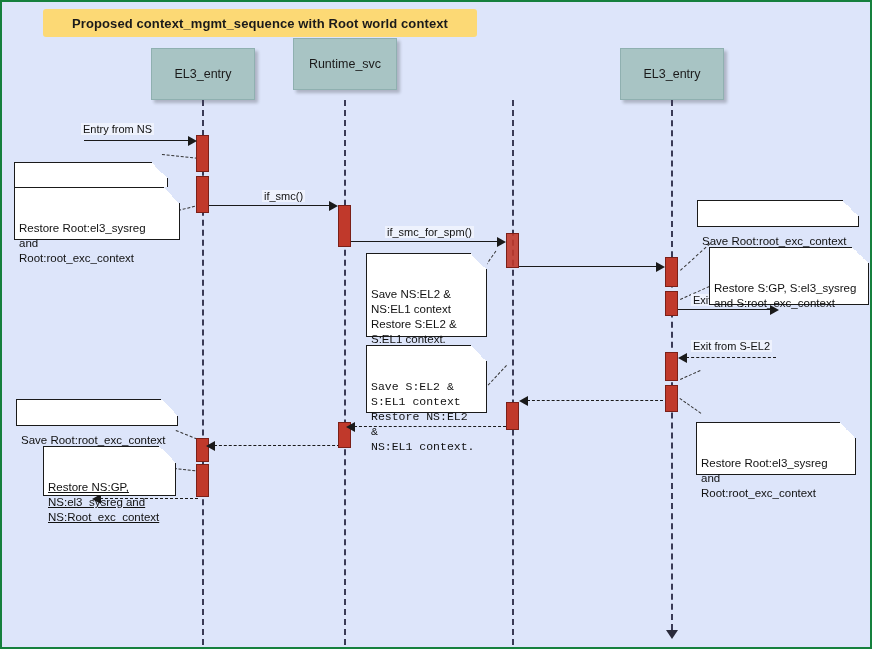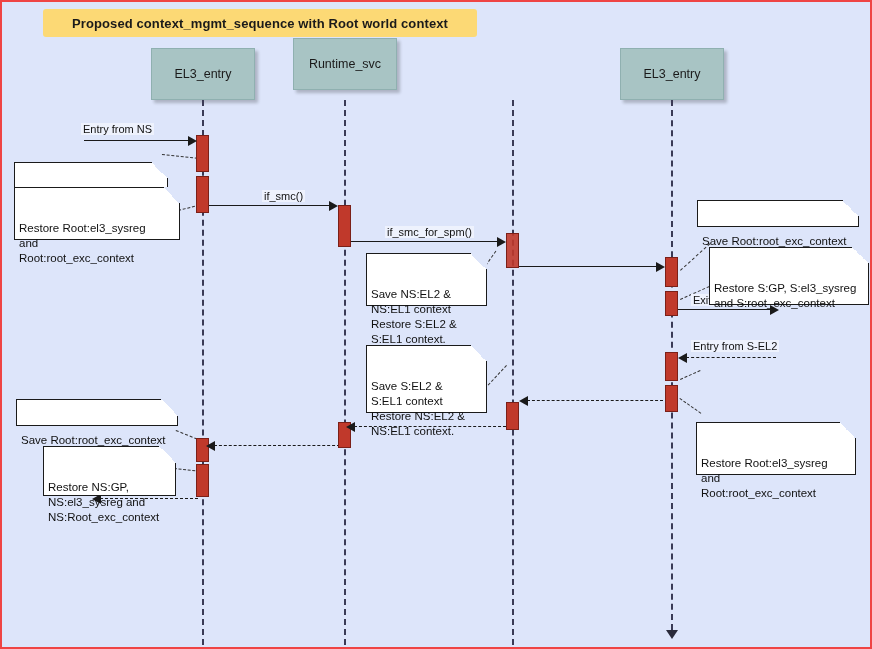--- a/index.html
+++ b/index.html
@@ -12,7 +12,7 @@
     width: 872px;
     height: 649px;
     background: #dde5fa;
-    border: 2px solid #ef4444;
+    border: 2px solid #15803d;
     box-sizing: border-box;
     overflow: hidden;
     font-family: "Liberation Sans", sans-serif;

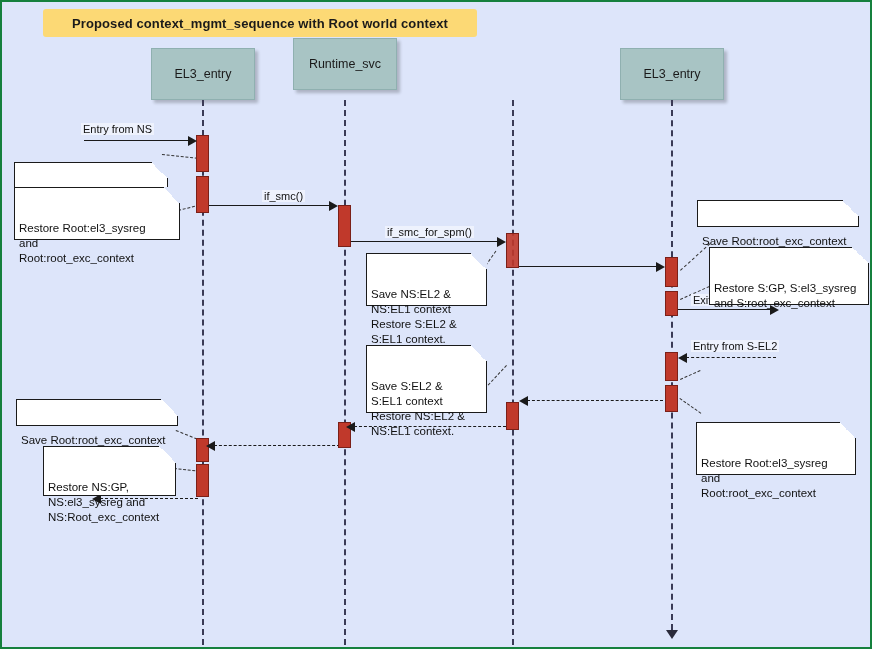--- a/index.html
+++ b/index.html
@@ -253,7 +253,7 @@
 Root:root_exc_context</span>
   </div>
 
-  <div class="note fold-tr" style="left:364px; top:251px; width:121px; height:53px;">
+  <div class="note fold-tr" style="left:364px; top:251px; width:121px; height:84px;">
     <span class="fold"></span>
     <span>Save NS:EL2 &amp;
 NS:EL1 context

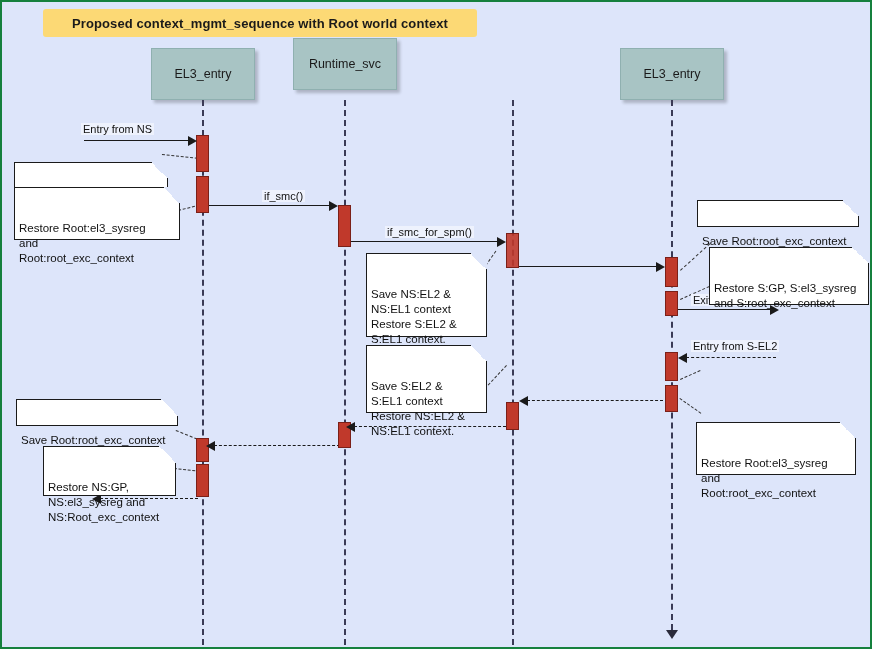--- a/index.html
+++ b/index.html
@@ -215,7 +215,7 @@
 
   <div class="msg dashed" style="left:684px; top:355px; width:90px;"></div>
   <div class="arrowhead-l" style="left:676px; top:351px;"></div>
-  <div class="msg-label" style="left:689px; top:338px;">Entry from S-EL2</div>
+  <div class="msg-label" style="left:689px; top:338px;">Exit from S-EL2</div>
 
   <div class="msg dashed" style="left:525px; top:398px; width:136px;"></div>
   <div class="arrowhead-l" style="left:517px; top:394px;"></div>

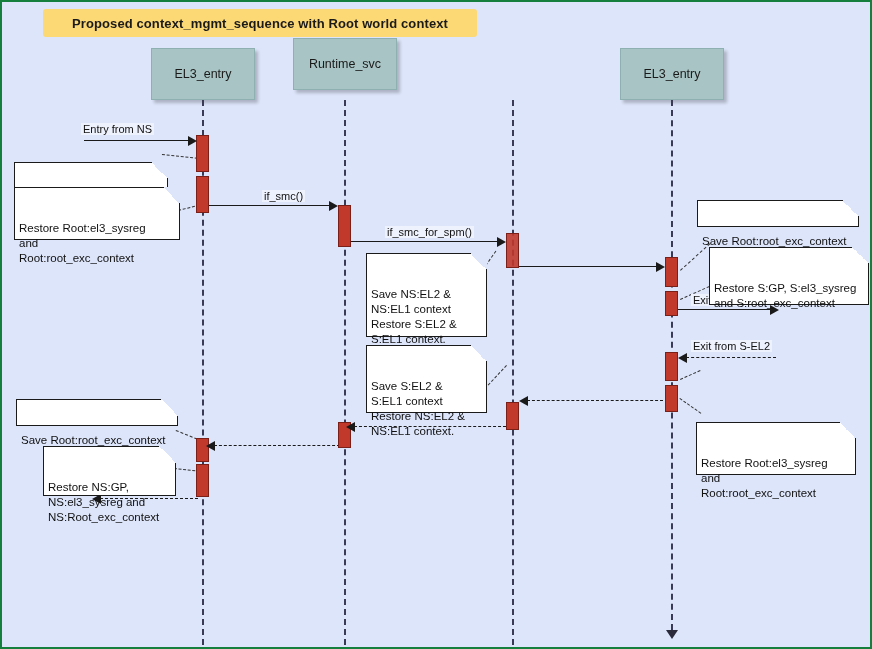--- a/index.html
+++ b/index.html
@@ -272,7 +272,7 @@
 and S:root_exc_context</span>
   </div>
 
-  <div class="note fold-tr" style="left:364px; top:343px; width:121px; height:68px;">
+  <div class="note fold-tr" style="left:364px; top:343px; width:121px; height:68px;font-family:Liberation Mono, monospace;">
     <span class="fold"></span>
     <span>Save S:EL2 &amp;
 S:EL1 context

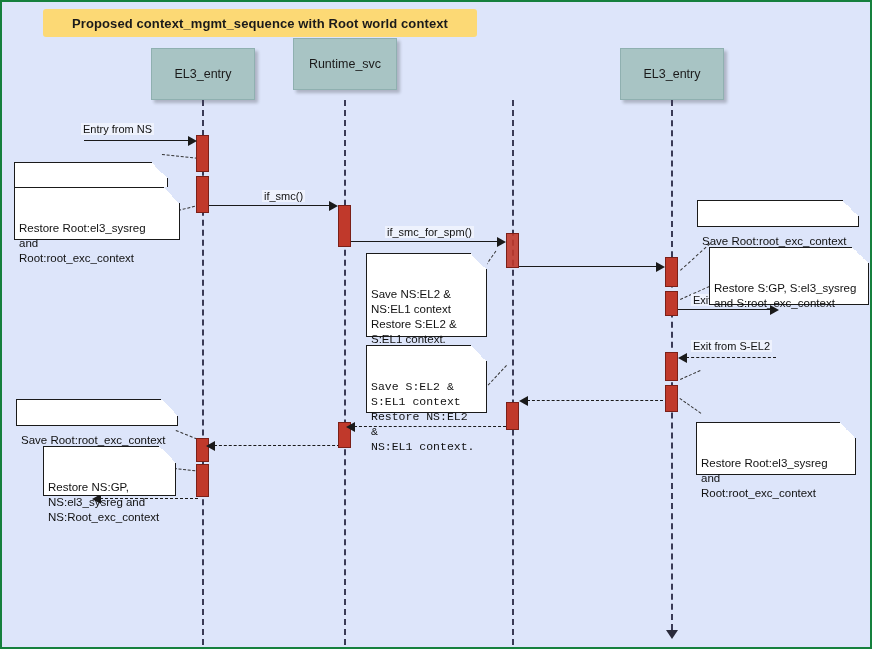--- a/index.html
+++ b/index.html
@@ -293,7 +293,7 @@
     <span>Save Root:root_exc_context</span>
   </div>
 
-  <div class="note fold-tr" style="left:41px; top:444px; width:133px; height:50px;">
+  <div class="note fold-tr" style="left:41px; top:444px; width:133px; height:50px;text-decoration:underline;">
     <span class="fold"></span>
     <span>Restore NS:GP,
 NS:el3_sysreg and

